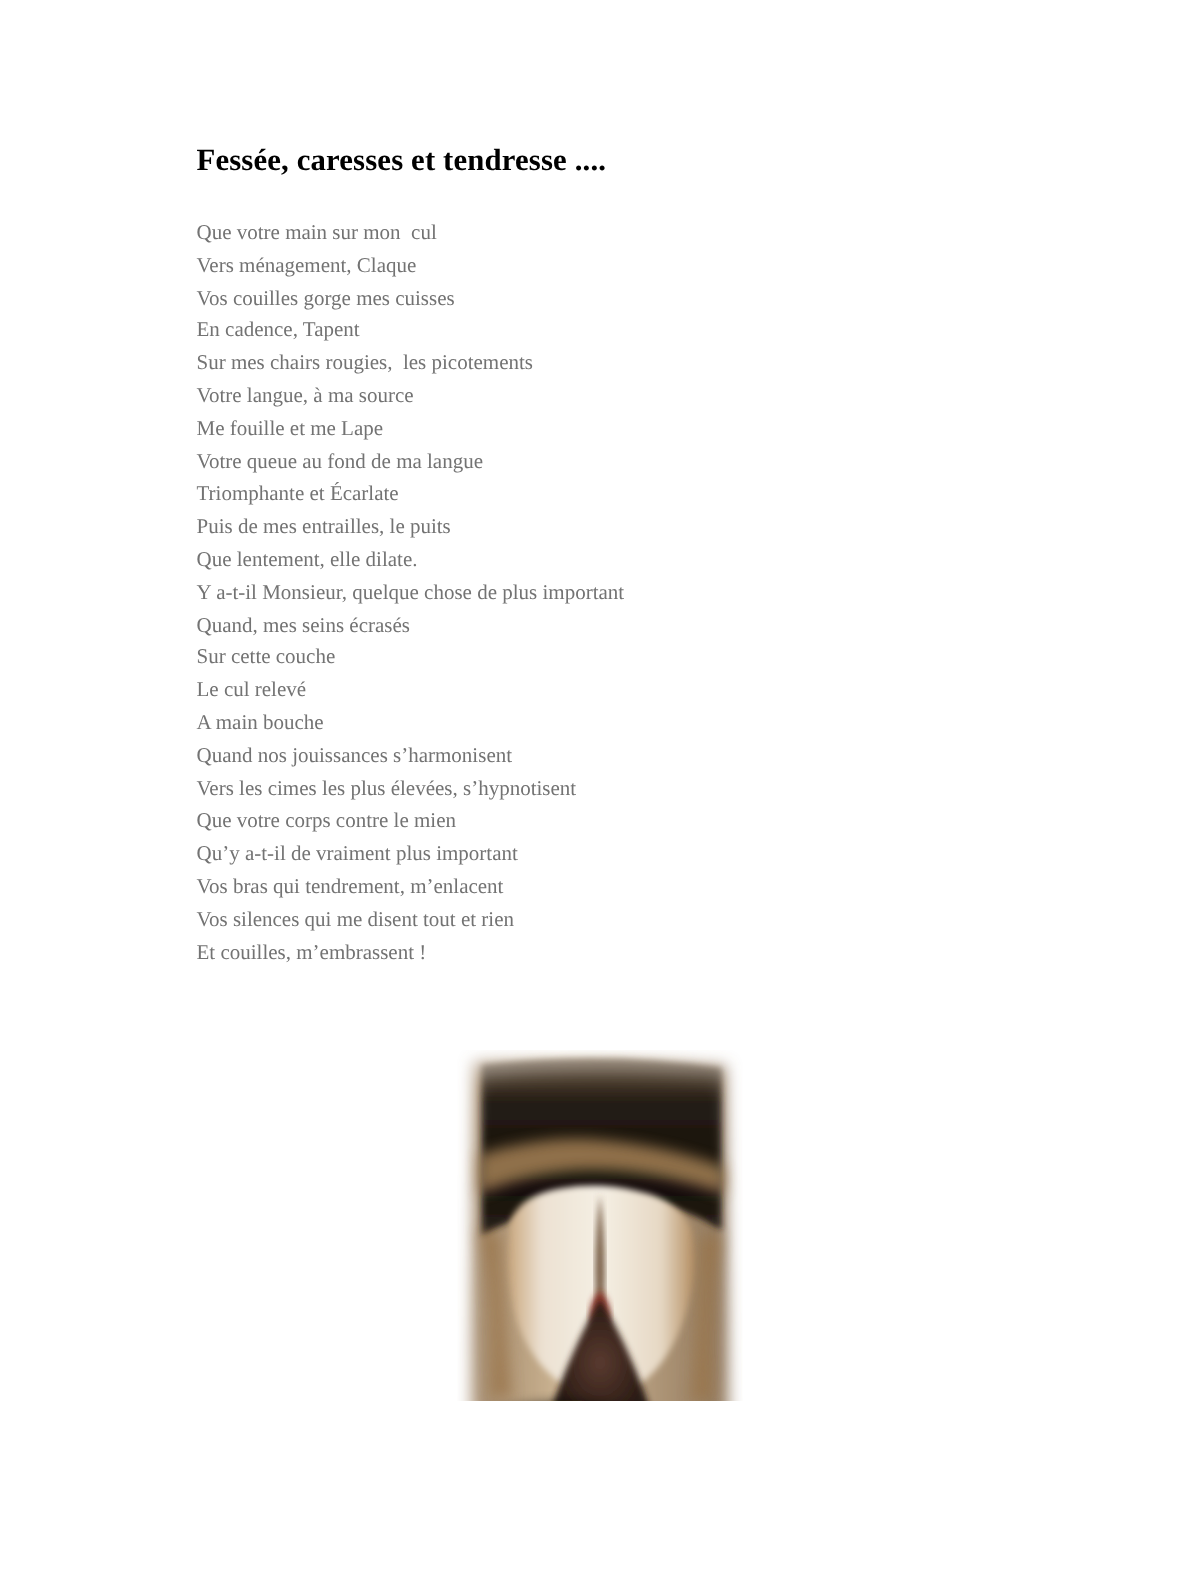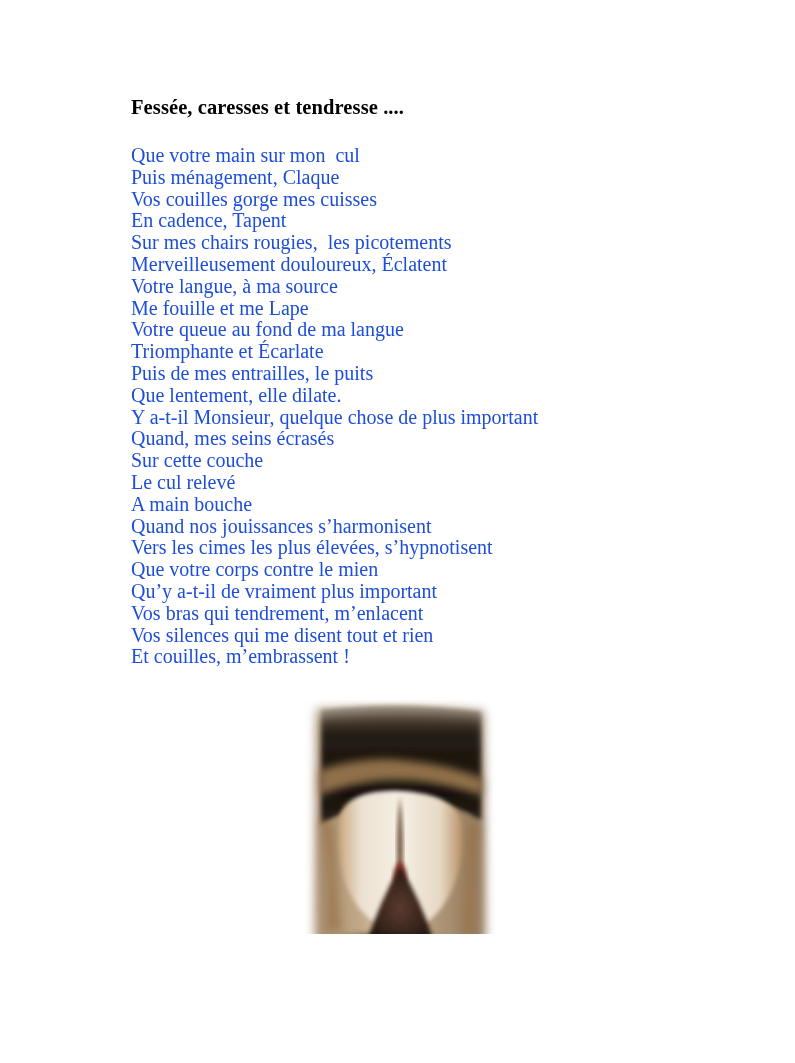--- a/index.html
+++ b/index.html
@@ -35,9 +35,9 @@
   }
   .poem-body {
     font-family: "Liberation Serif", serif;
-    font-size: 20px;
+    font-size: 14px;
     line-height: 21.8px;
-    color: #1d4ed8;
+    color: #737373;
     margin-top: 12px;
   }
   .poem-line {

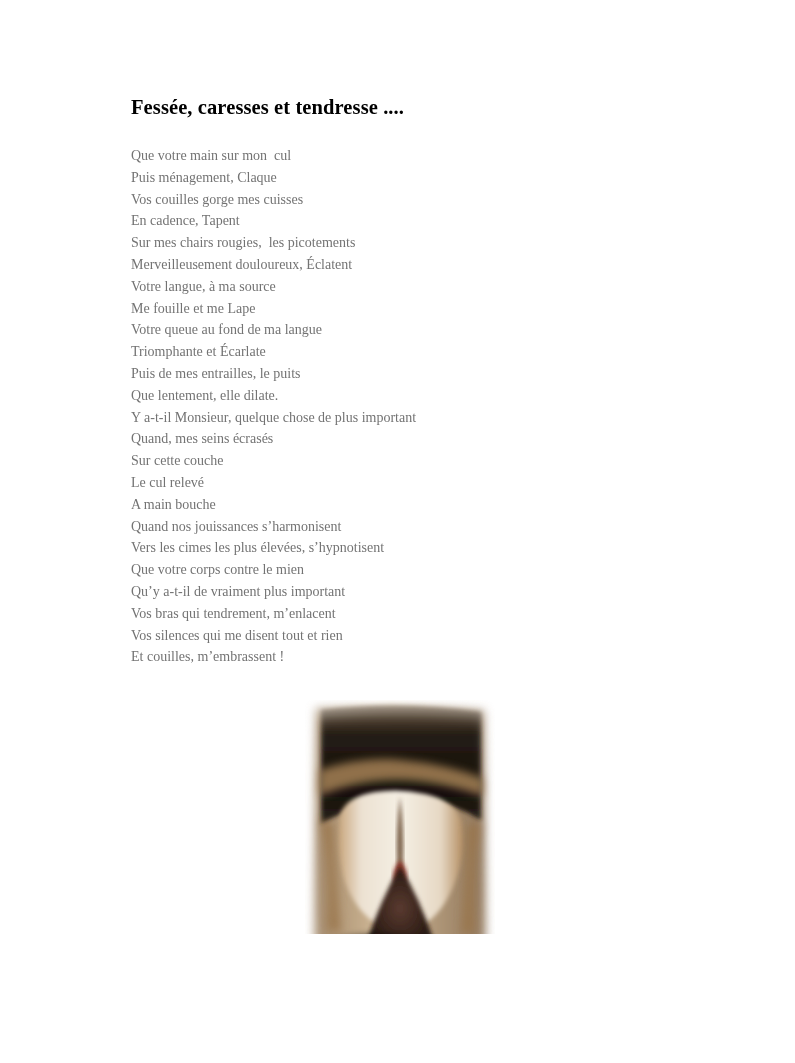--- a/index.html
+++ b/index.html
@@ -75,7 +75,7 @@
     <h1 class="poem-title">Fessée, caresses et tendresse ....</h1>
     <div class="poem-body">
       <div class="poem-line">Que votre main sur mon  cul</div>
-      <div class="poem-line">Puis ménagement, Claque</div>
+      <div class="poem-line">Vers ménagement, Claque</div>
       <div class="poem-line">Vos couilles gorge mes cuisses</div>
       <div class="poem-line">En cadence, Tapent</div>
       <div class="poem-line">Sur mes chairs rougies,  les picotements</div>

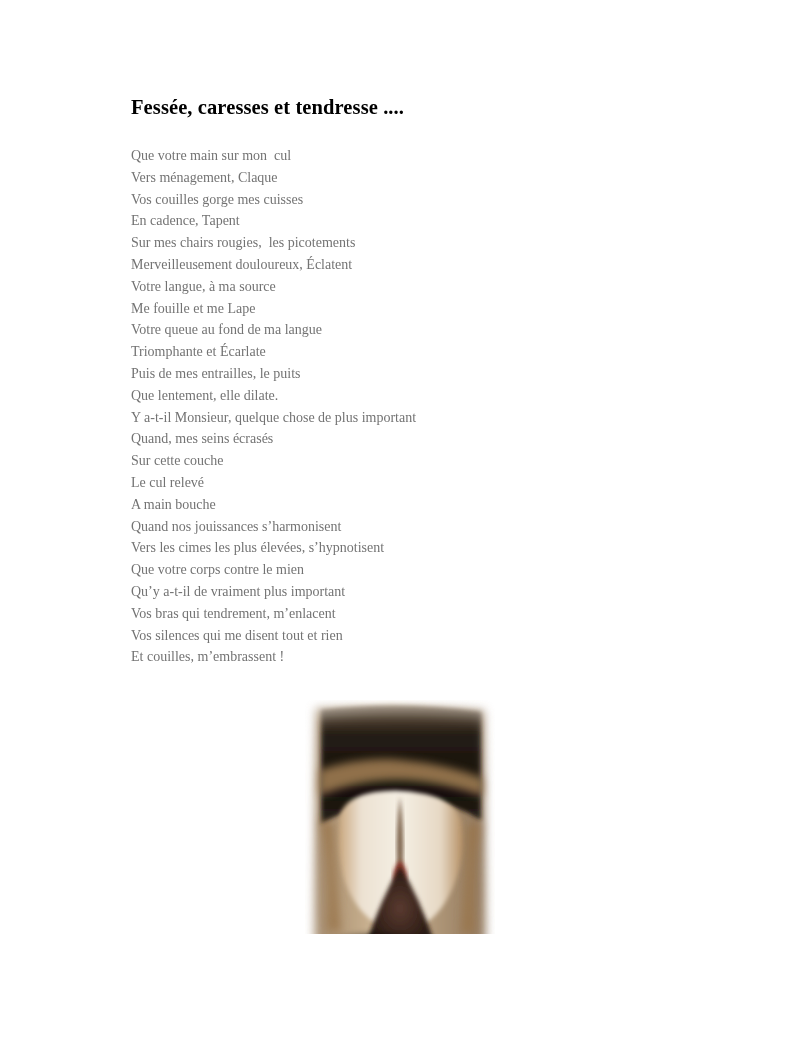--- a/index.html
+++ b/index.html
@@ -79,7 +79,6 @@
       <div class="poem-line">Vos couilles gorge mes cuisses</div>
       <div class="poem-line">En cadence, Tapent</div>
       <div class="poem-line">Sur mes chairs rougies,  les picotements</div>
-      <div class="poem-line">Merveilleusement douloureux, Éclatent</div>
       <div class="poem-line">Votre langue, à ma source</div>
       <div class="poem-line">Me fouille et me Lape</div>
       <div class="poem-line">Votre queue au fond de ma langue</div>

